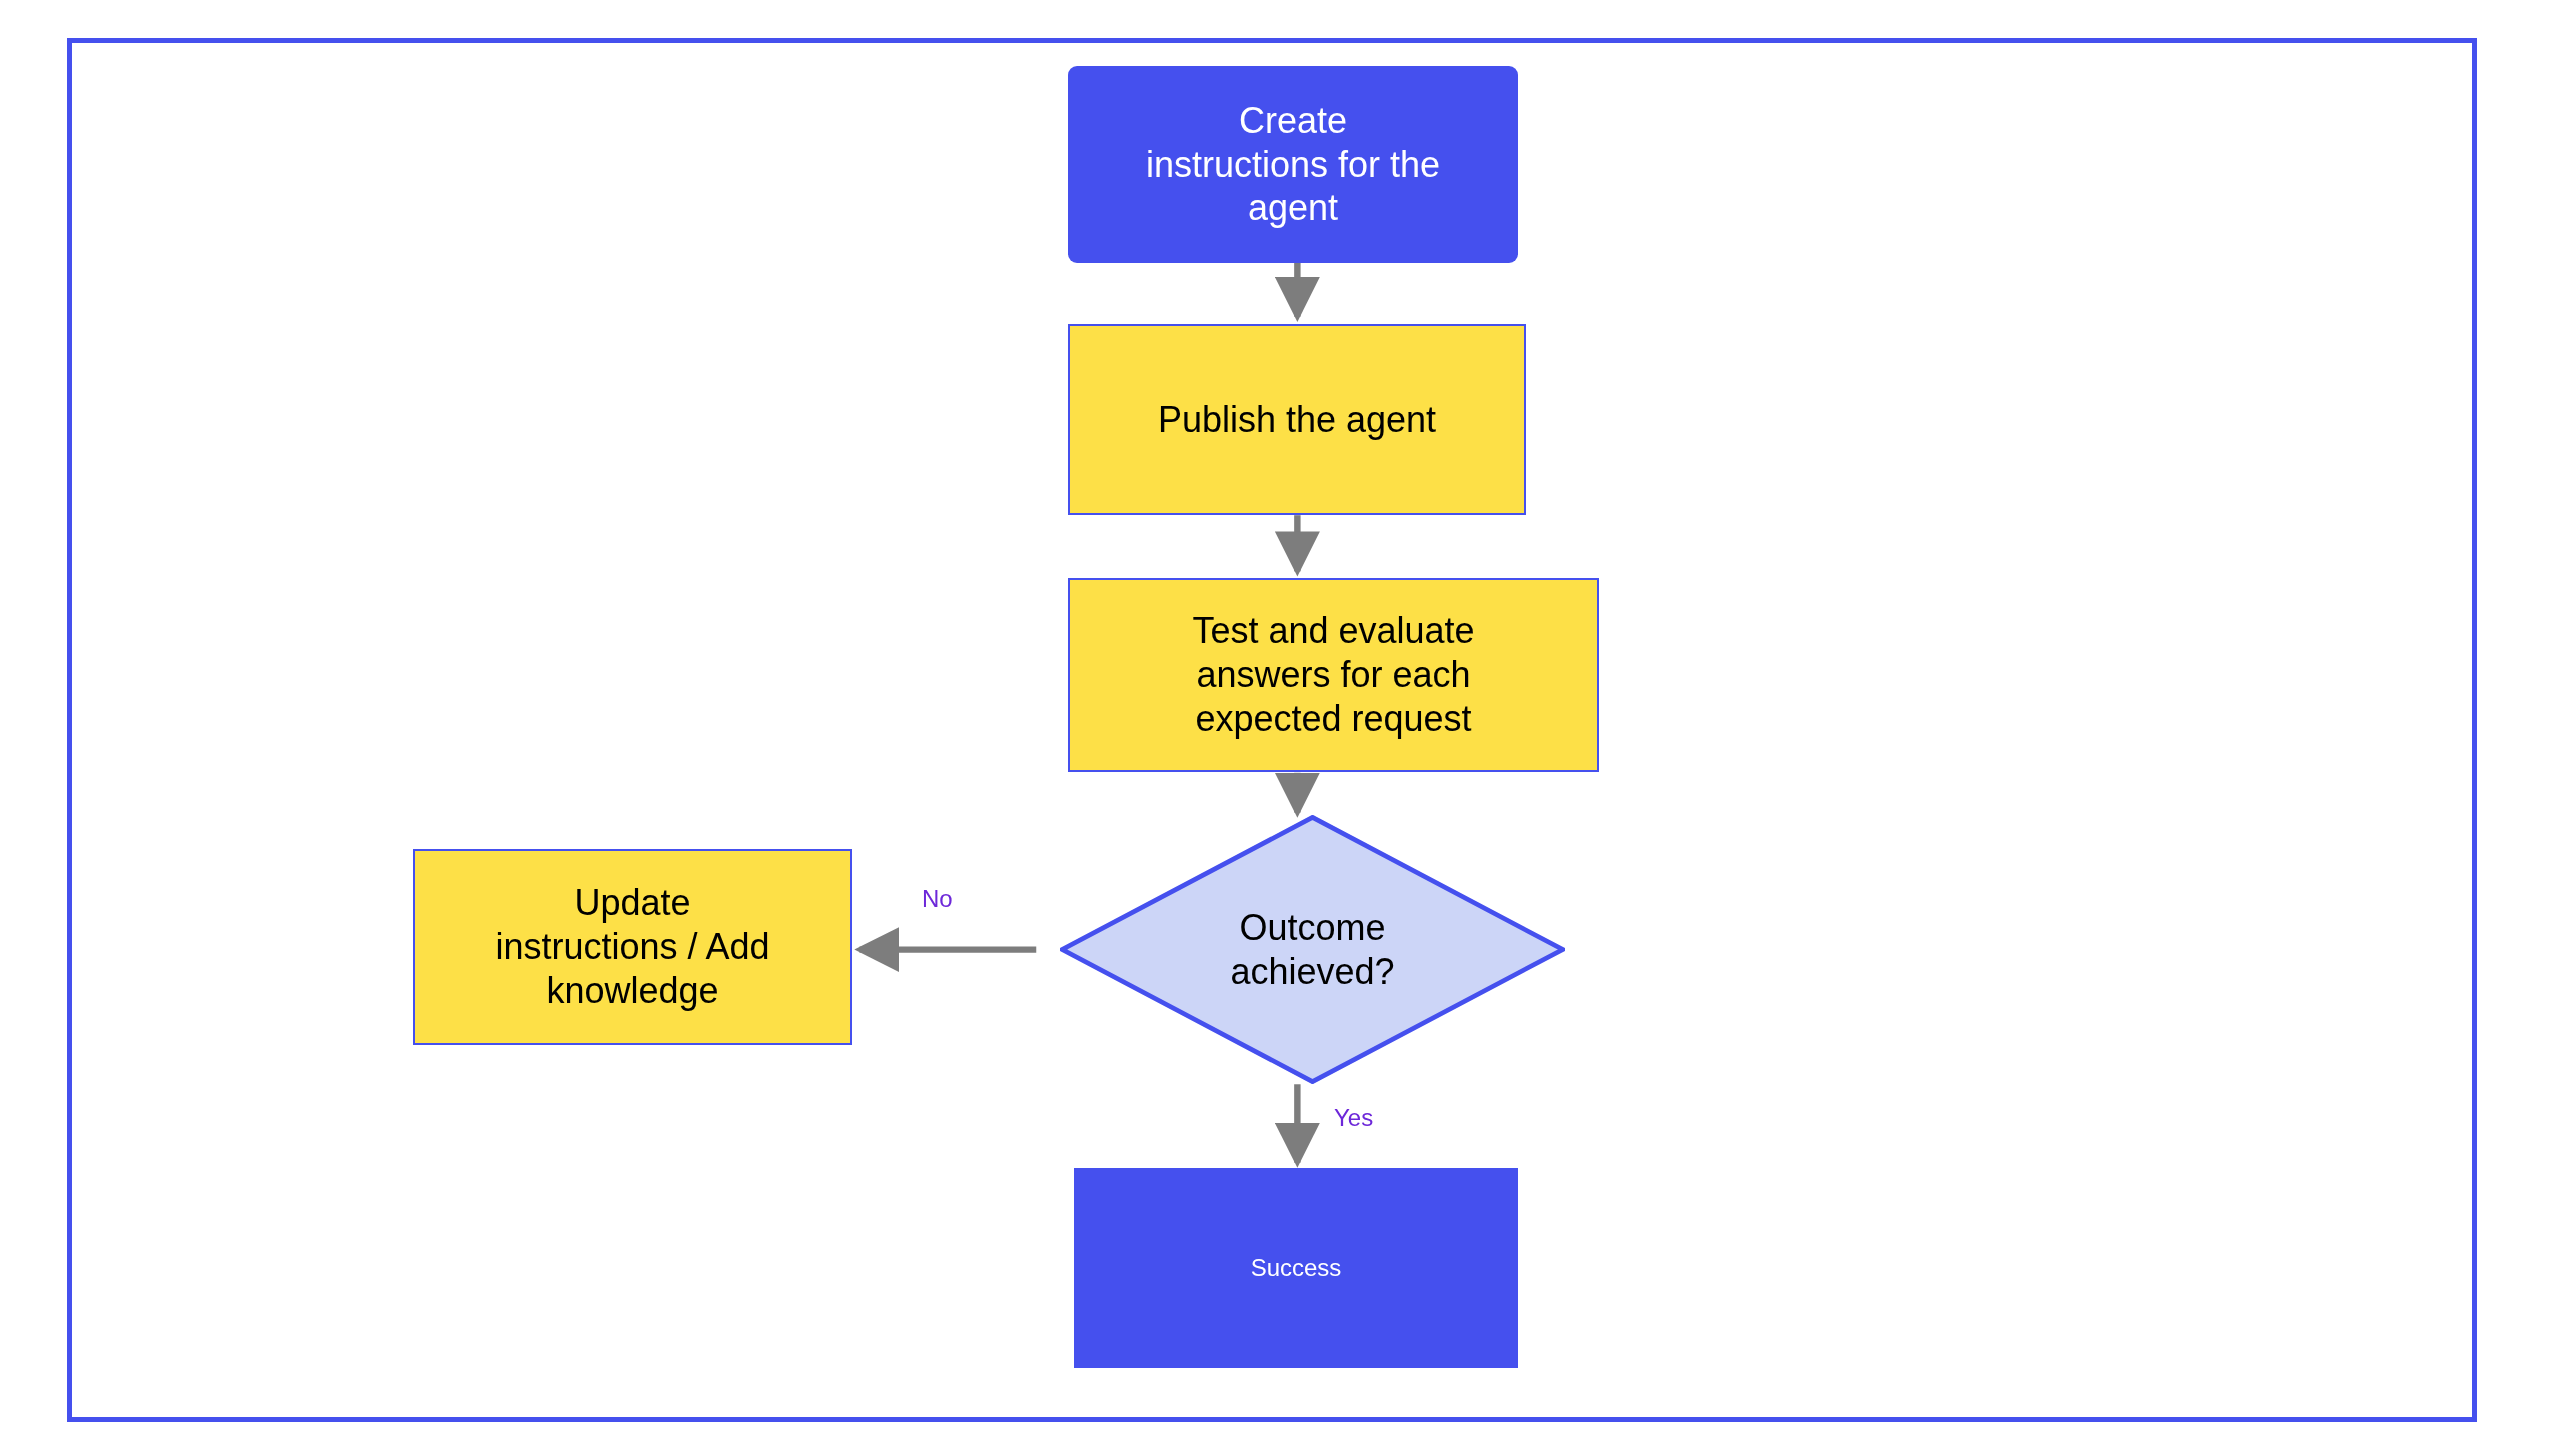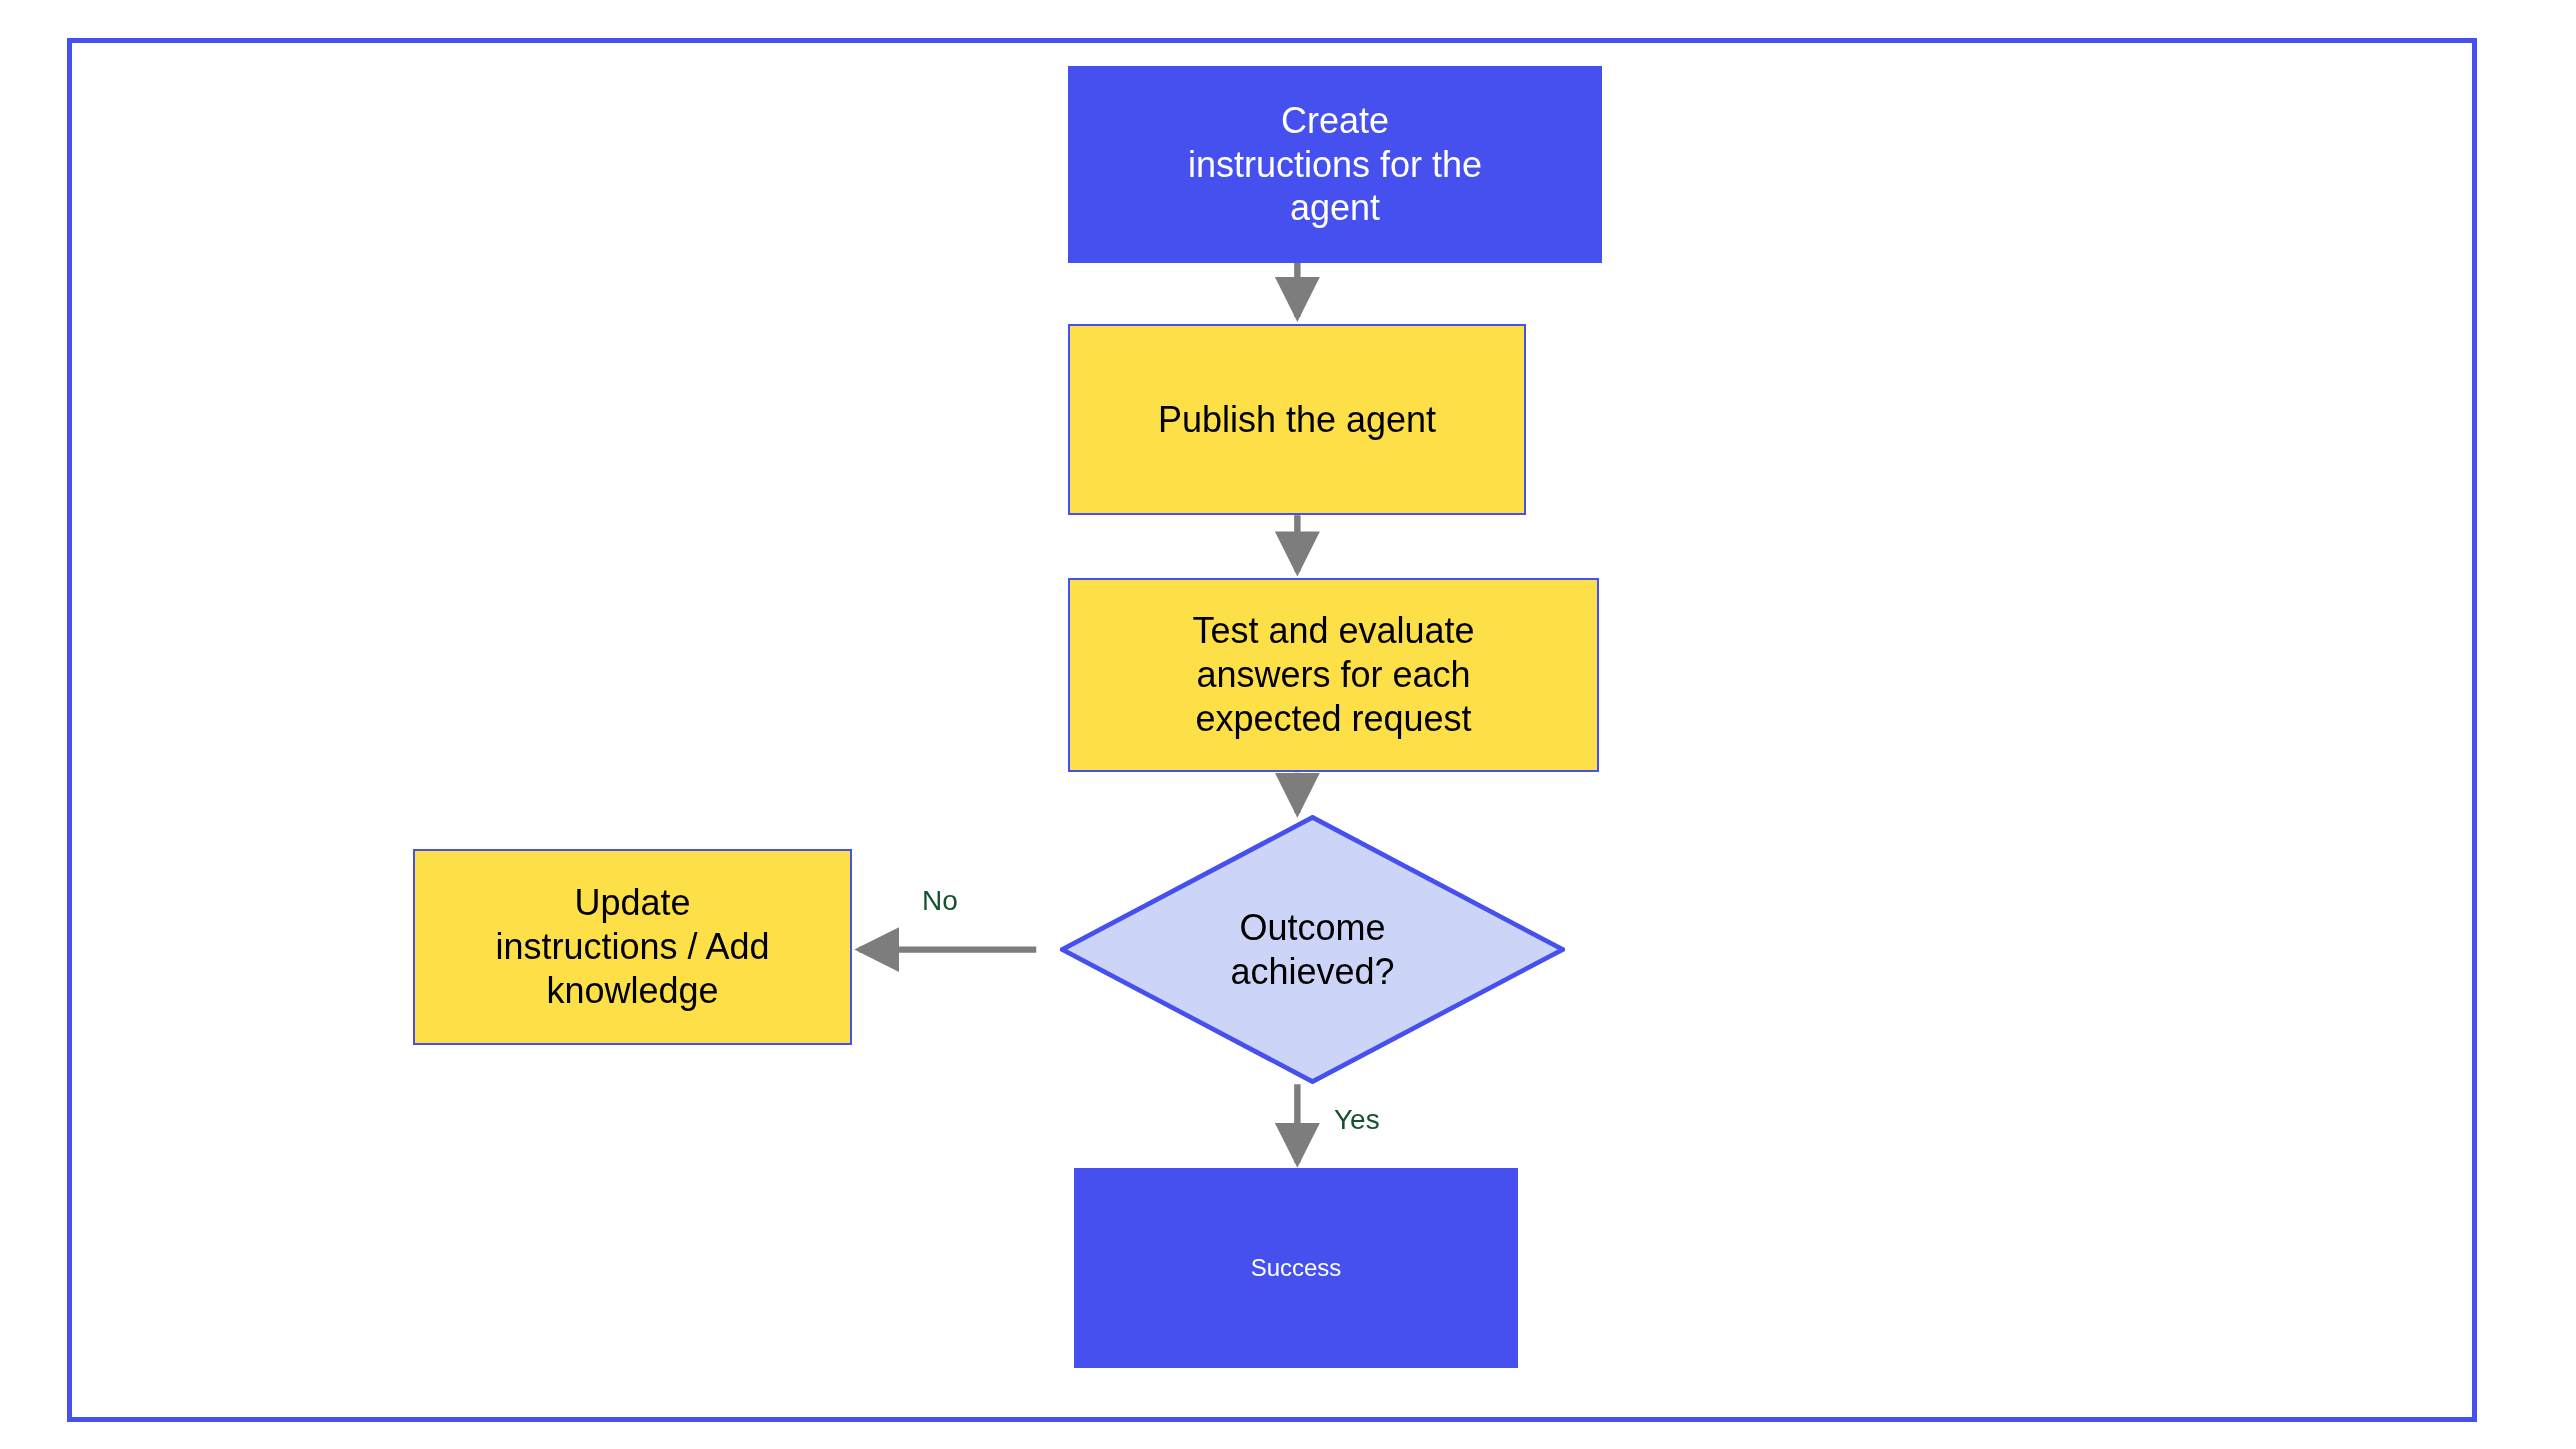--- a/index.html
+++ b/index.html
@@ -59,8 +59,9 @@
   }
   
   #node-create {
-    left: 1068px;  top: 66px;   width: 534px;  height: 197px;
-    font-size: 36px;
+    left: 1068px;  top: 66px;   width: 450px;  height: 197px;
+    font-size: 36px;
+    border-radius: 9px;
   }
   #node-publish {
     left: 1068px;  top: 324px;   width: 458px;  height: 191px;

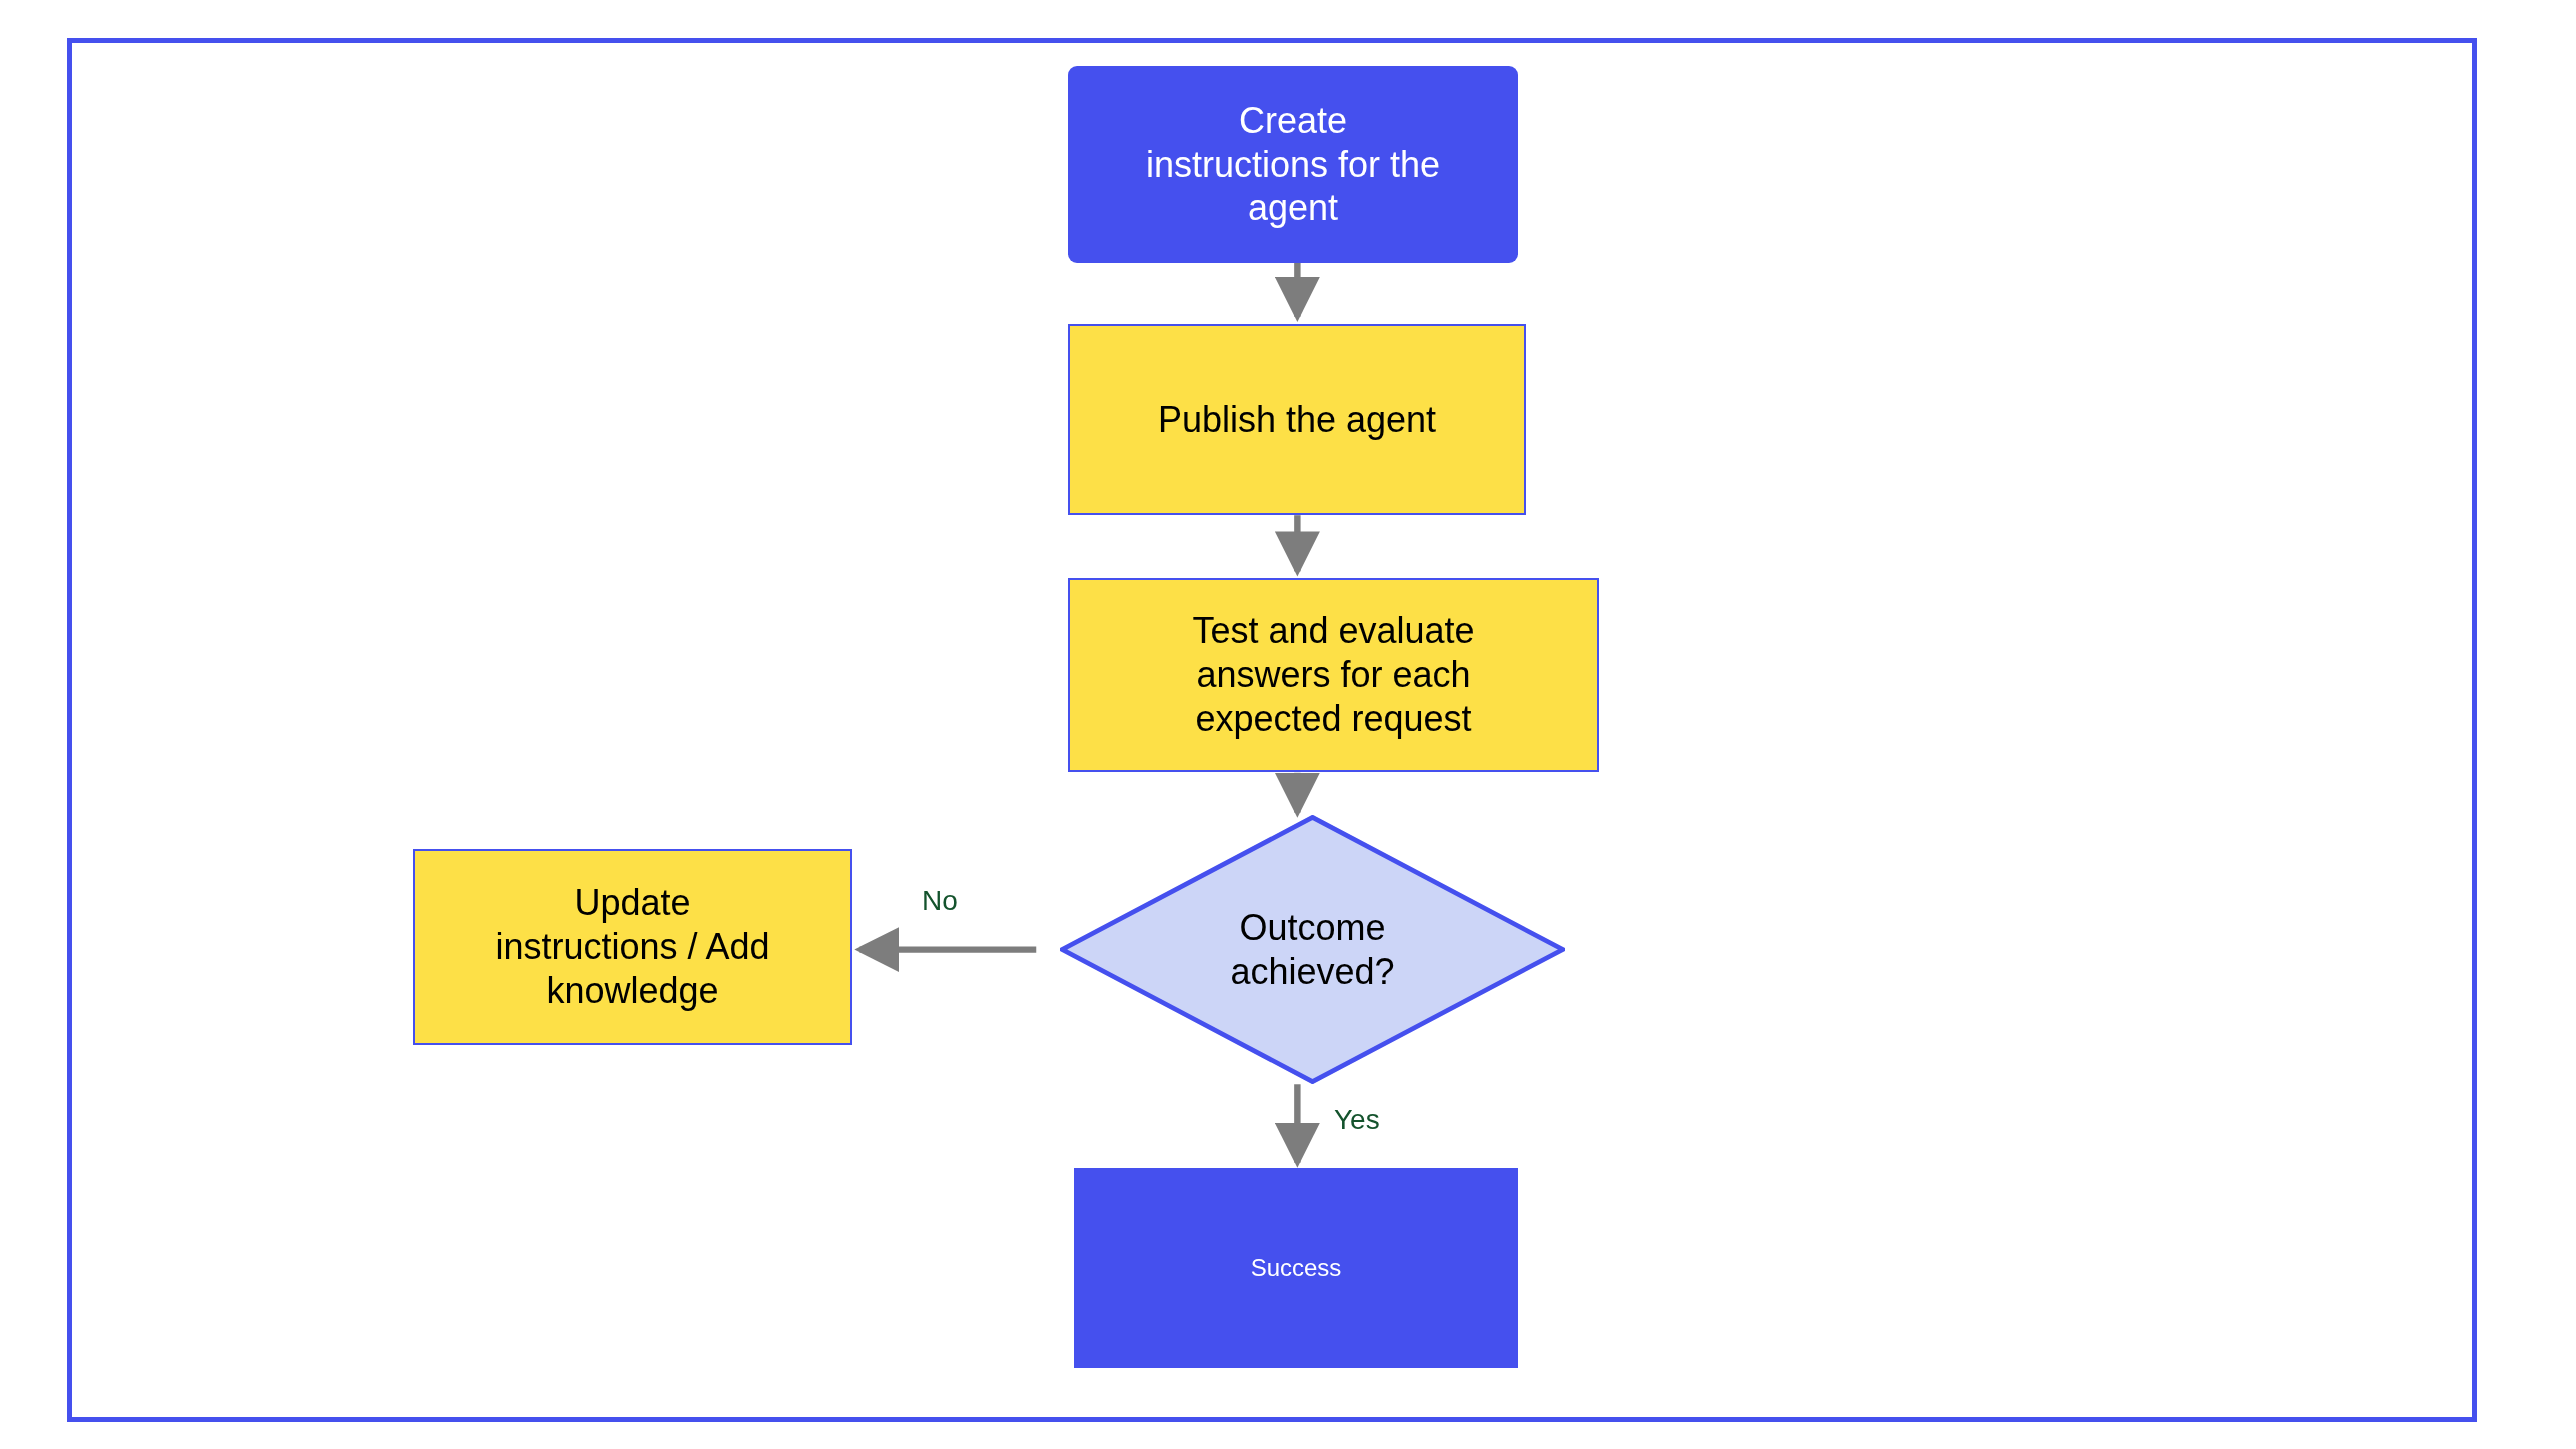--- a/index.html
+++ b/index.html
@@ -124,8 +124,8 @@
   }
   .edge-label {
     position: absolute;
-    color: #14532d;
-    font-size: 28px;
+    color: #6d28d9;
+    font-size: 24px;
     white-space: nowrap;
   }
   #label-no  { left: 922px; top: 885px; }

